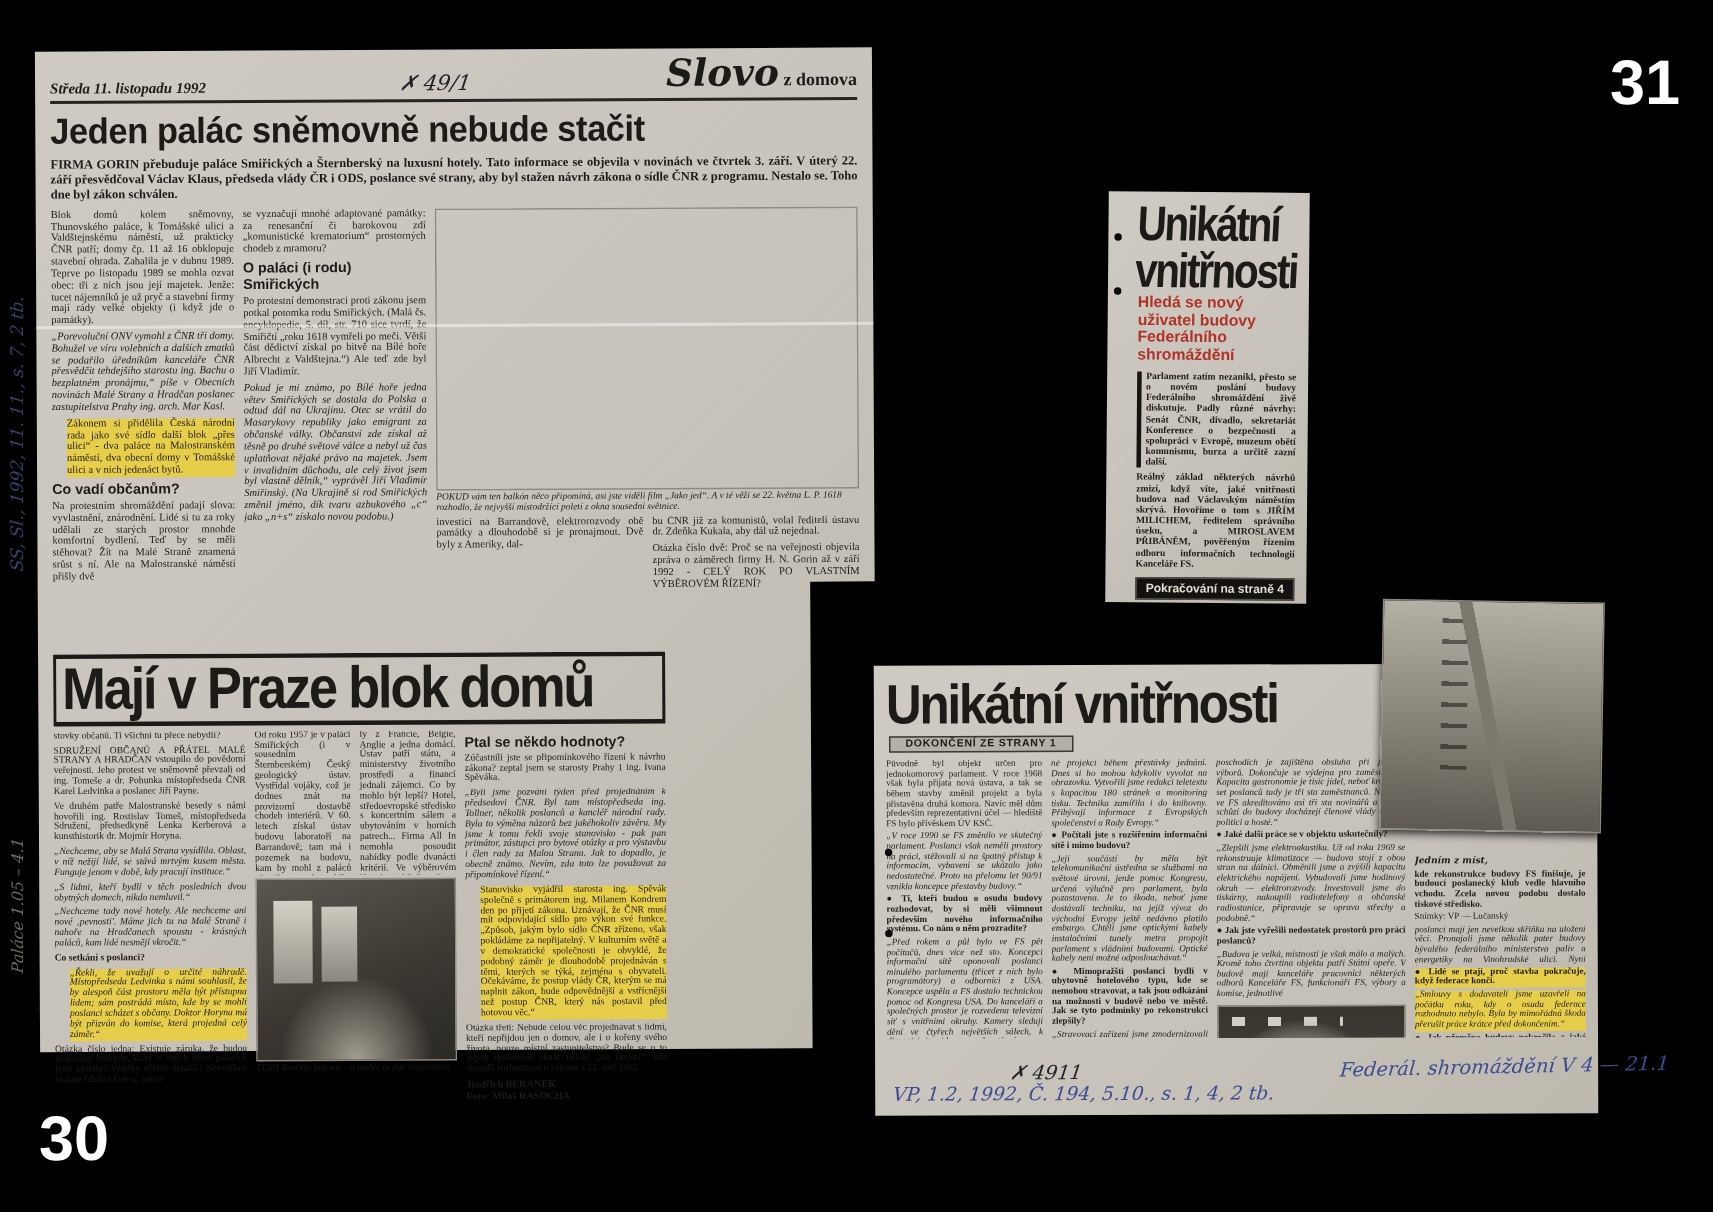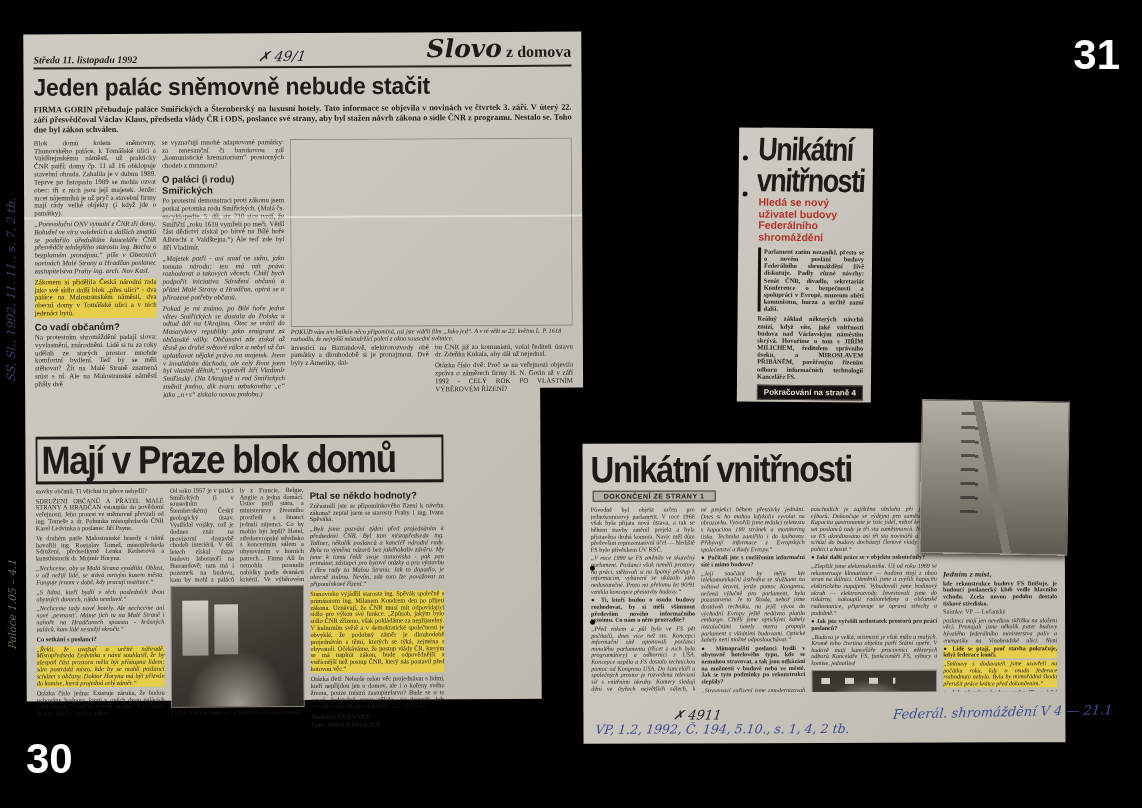--- a/index.html
+++ b/index.html
@@ -27,7 +27,7 @@
   .hw{font-family:"DejaVu Serif",serif;font-style:italic;color:#23222a;transform:skewX(-8deg);}
   .hw49{font-size:14px;}
   .masthead .script{font-family:"DejaVu Serif",serif;font-style:italic;font-weight:bold;font-size:25px;}
-  .masthead .rest{font-size:16px;font-weight:bold;margin-top:38px;}
+  .masthead .rest{font-size:12px;font-weight:bold;margin-top:38px;}
   .np-h1{font-family:"Liberation Sans",sans-serif;font-weight:800;font-size:23px;
          letter-spacing:-.3px;margin:5px 0 4px 0;transform:scaleY(1.05);transform-origin:left;}
   .lede{font-weight:bold;font-size:8.4px;line-height:1.18;text-align:justify;margin:0 0 5px 0;}

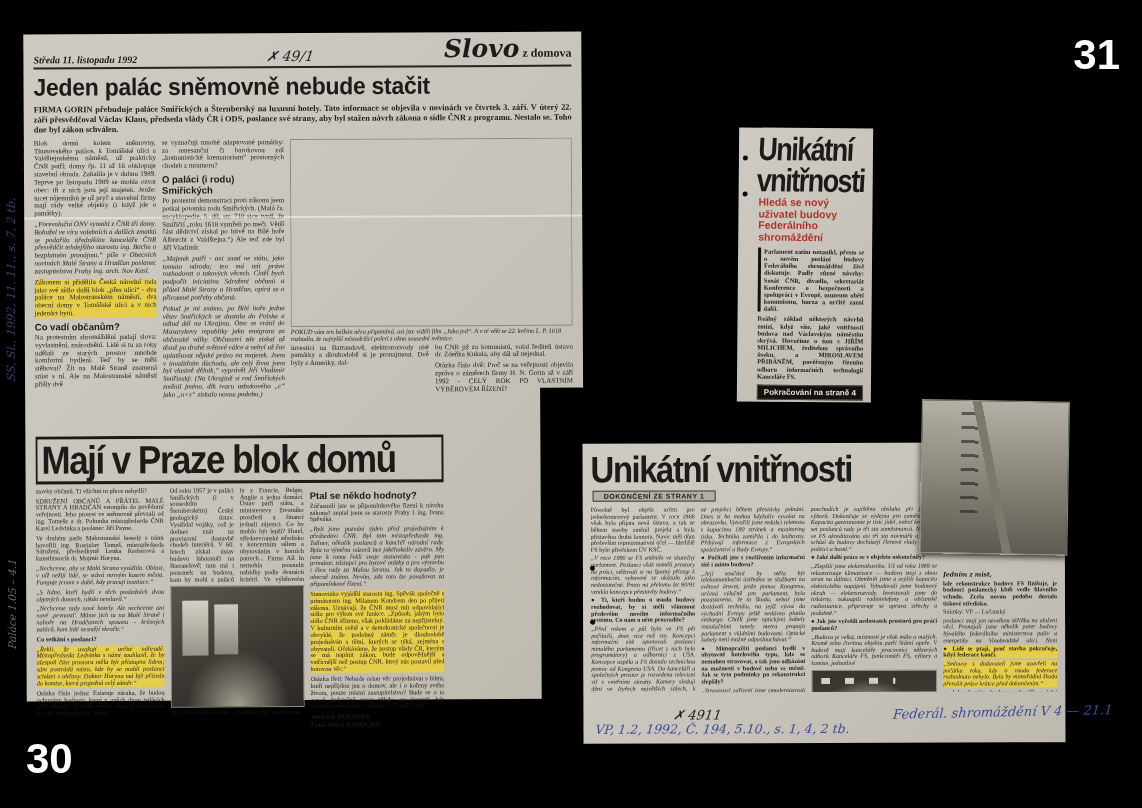--- a/index.html
+++ b/index.html
@@ -174,7 +174,7 @@
     <div class="row2">
       <div class="col colA">
         <p>Blok domů kolem sněmovny, Thunovského paláce, k Tomášské ulici a Valdštejnskému náměstí, už prakticky ČNR patří; domy čp. 11 až 16 obklopuje stavební ohrada. Zahalila je v dubnu 1989. Teprve po listopadu 1989 se mohla ozvat obec: tři z nich jsou její majetek. Jenže: tucet nájemníků je už pryč a stavební firmy mají rády velké objekty (i když jde o památky).</p>
-        <p class="it">„Porevoluční ONV vymohl z ČNR tři domy. Bohužel ve víru volebních a dalších zmatků se podařilo úředníkům kanceláře ČNR přesvědčit tehdejšího starostu ing. Bachu o bezplatném pronájmu,“ píše v Obecních novinách Malé Strany a Hradčan poslanec zastupitelstva Prahy ing. arch. Nov Kasl.</p>
+        <p class="it">„Porevoluční ONV vymohl z ČNR tři domy. Bohužel ve víru volebních a dalších zmatků se podařilo úředníkům kanceláře ČNR přesvědčit tehdejšího starostu ing. Bachu o bezplatném pronájmu,“ píše v Obecních novinách Malé Strany a Hradčan poslanec zastupitelstva Prahy ing. arch. Mar Kasl.</p>
         <p class="hl">Zákonem si přidělila Česká národní rada jako své sídlo další blok „přes ulici“ - dva paláce na Malostranském náměstí, dva obecní domy v Tomášské ulici a v nich jedenáct bytů.</p>
         <h3>Co vadí občanům?</h3>
         <p>Na protestním shromáždění padají slova: vyvlastnění, znárodnění. Lidé si tu za roky udělali ze starých prostor mnohde komfortní bydlení. Teď by se měli stěhovat? Žít na Malé Straně znamená srůst s ní. Ale na Malostranské náměstí přišly dvě</p>

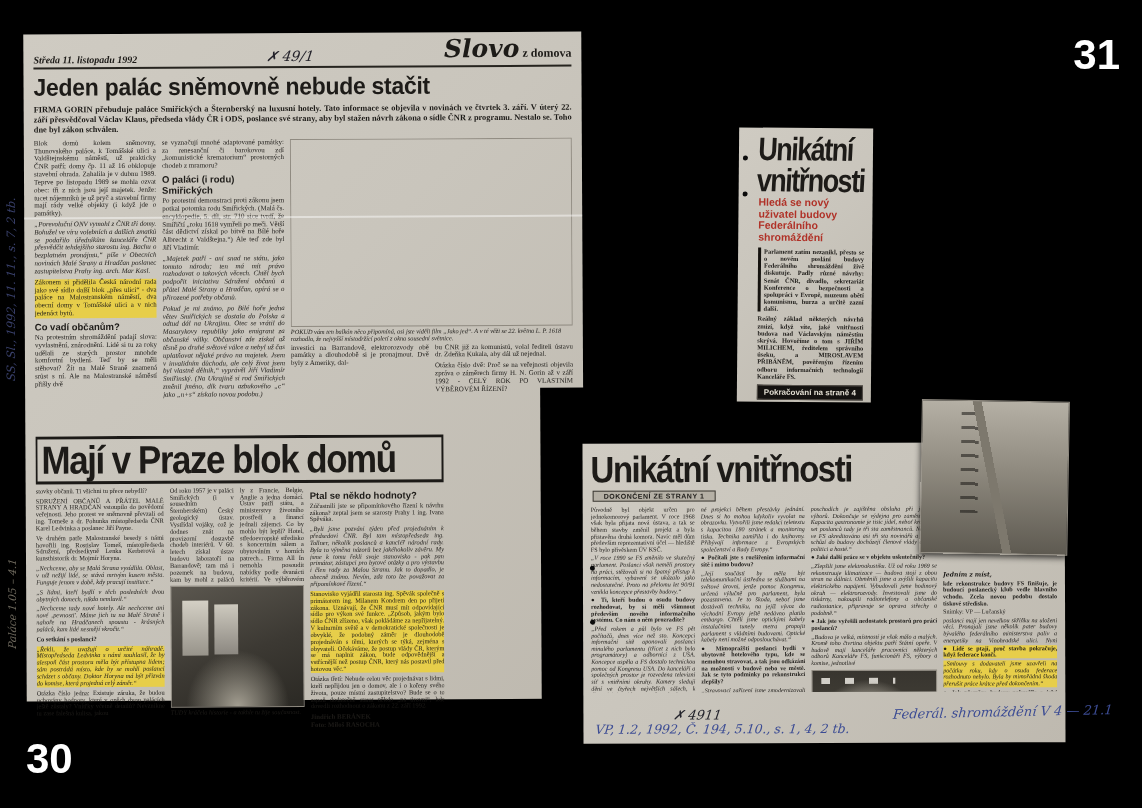--- a/index.html
+++ b/index.html
@@ -183,7 +183,6 @@
         <p>se vyznačují mnohé adaptované památky: za renesanční či barokovou zdí „komunistické krematorium“ prostorných chodeb z mramoru?</p>
         <h3>O paláci (i rodu) Smiřických</h3>
         <p>Po protestní demonstraci proti zákonu jsem potkal potomka rodu Smiřických. (Malá čs. encyklopedie, 5. díl, str. 710 sice tvrdí, že Smiřičtí „roku 1618 vymřeli po meči. Větší část dědictví získal po bitvě na Bílé hoře Albrecht z Valdštejna.“) Ale teď zde byl Jiří Vladimír.</p>
-        <p class="it">„Majetek patří - ani snad ne státu, jako tomuto národu; ten má mít právo rozhodovat o takových věcech. Chtěl bych podpořit iniciativu Sdružení občanů a přátel Malé Strany a Hradčan, opírá se o přirozené potřeby občanů.</p>
         <p class="it">Pokud je mi známo, po Bílé hoře jedna větev Smiřických se dostala do Polska a odtud dál na Ukrajinu. Otec se vrátil do Masarykovy republiky jako emigrant za občanské války. Občanství zde získal až těsně po druhé světové válce a nebyl už čas uplatňovat nějaké právo na majetek. Jsem v invalidním důchodu, ale celý život jsem byl vlastně dělník,“ vyprávěl Jiří Vladimír Smiřinský. (Na Ukrajině si rod Smiřických změnil jméno, dík tvaru azbukového „c“ jako „n+s“ získalo novou podobu.)</p>
       </div>
       <div class="rightblock">

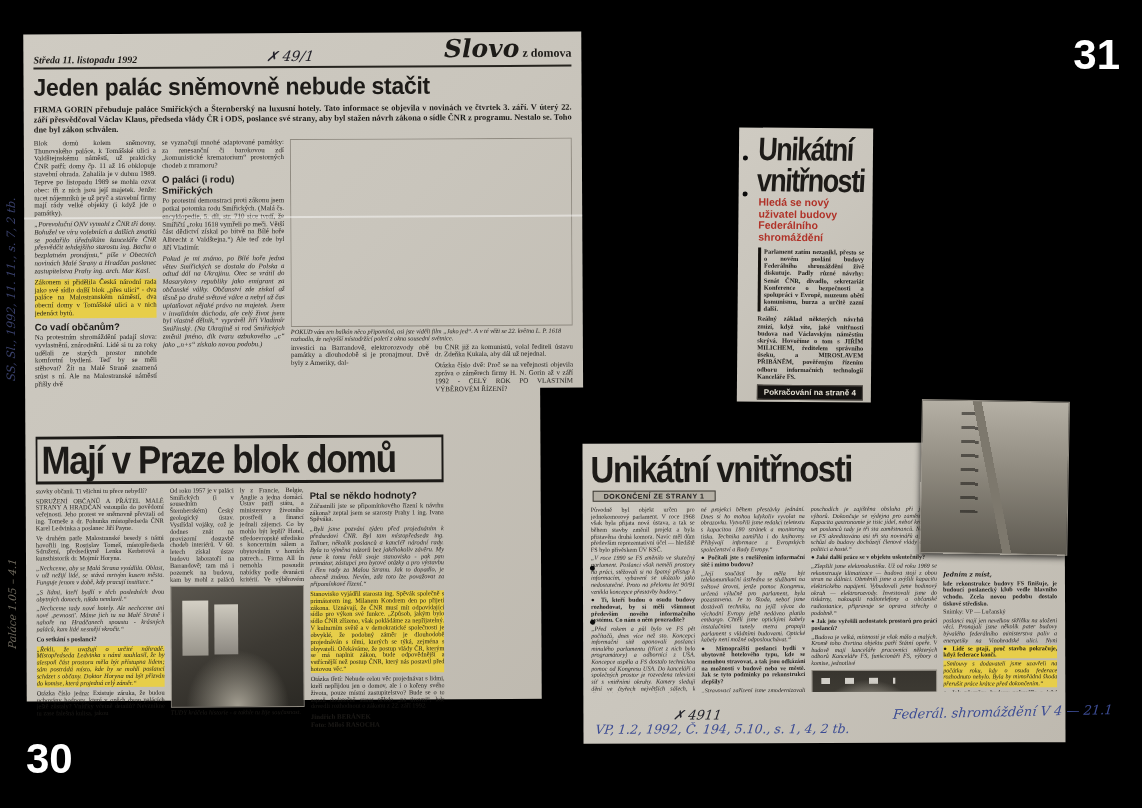--- a/index.html
+++ b/index.html
@@ -35,7 +35,7 @@
   p{margin:0 0 3px 0;}
   .col p{font-size:7px;line-height:1.12;text-align:justify;}
   .it{font-style:italic;}
-  .hl{background:#e7ce4a;}
+  .hl{background:#e7ce4a;margin-left:10px;}
   h3{font-family:"Liberation Sans",sans-serif;font-size:9.5px;margin:3px 0 2px 0;}
   .caption{font-size:6.3px;font-style:italic;line-height:1.1;margin:2px 0;}
 

